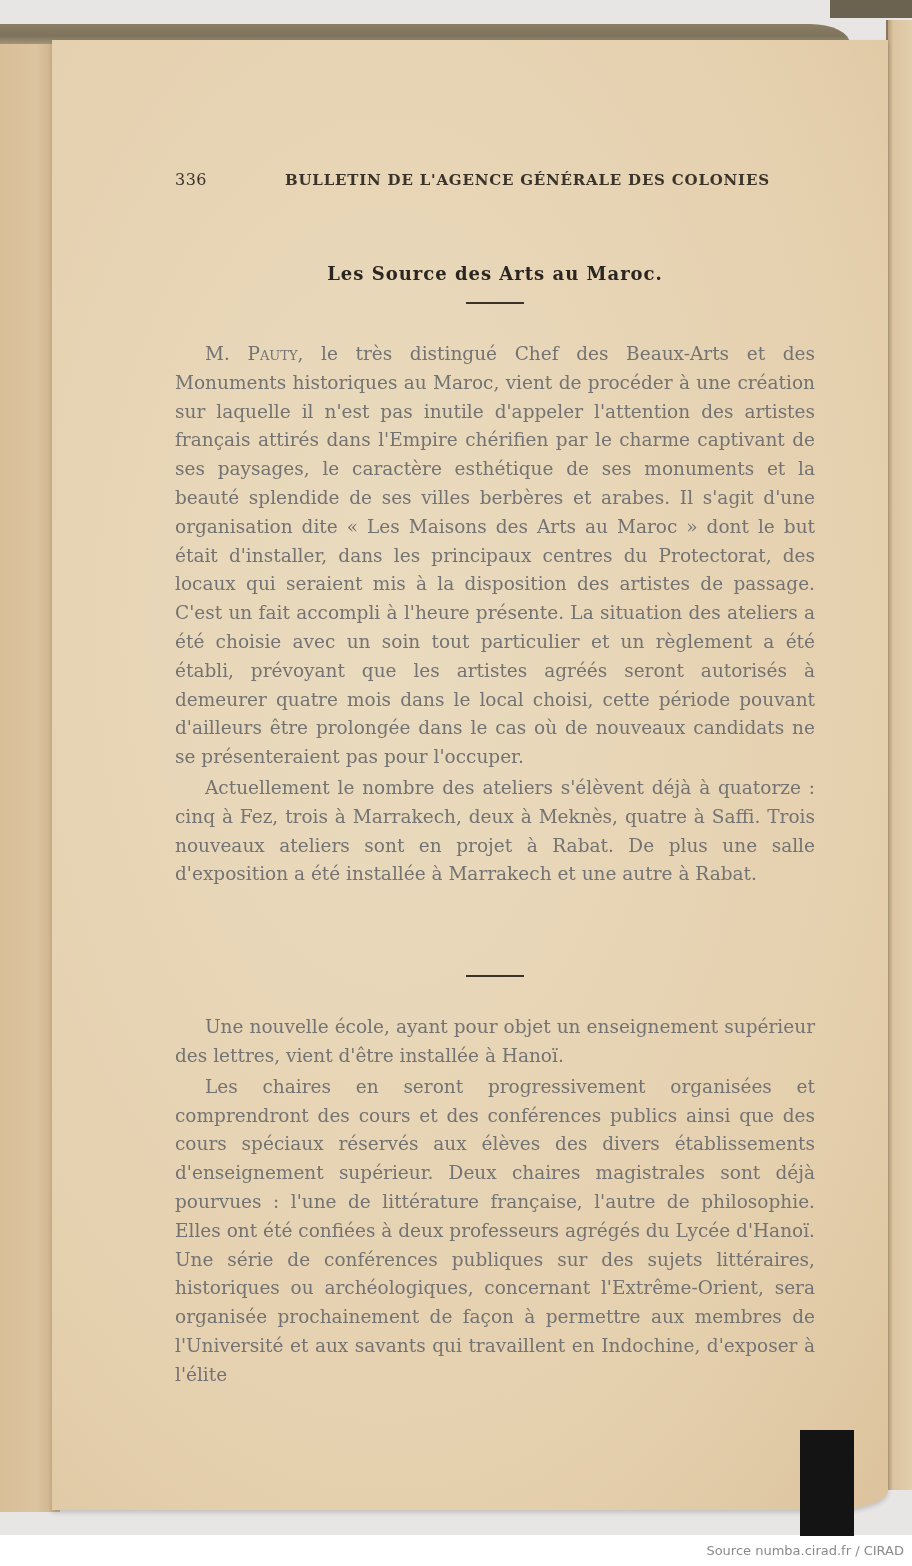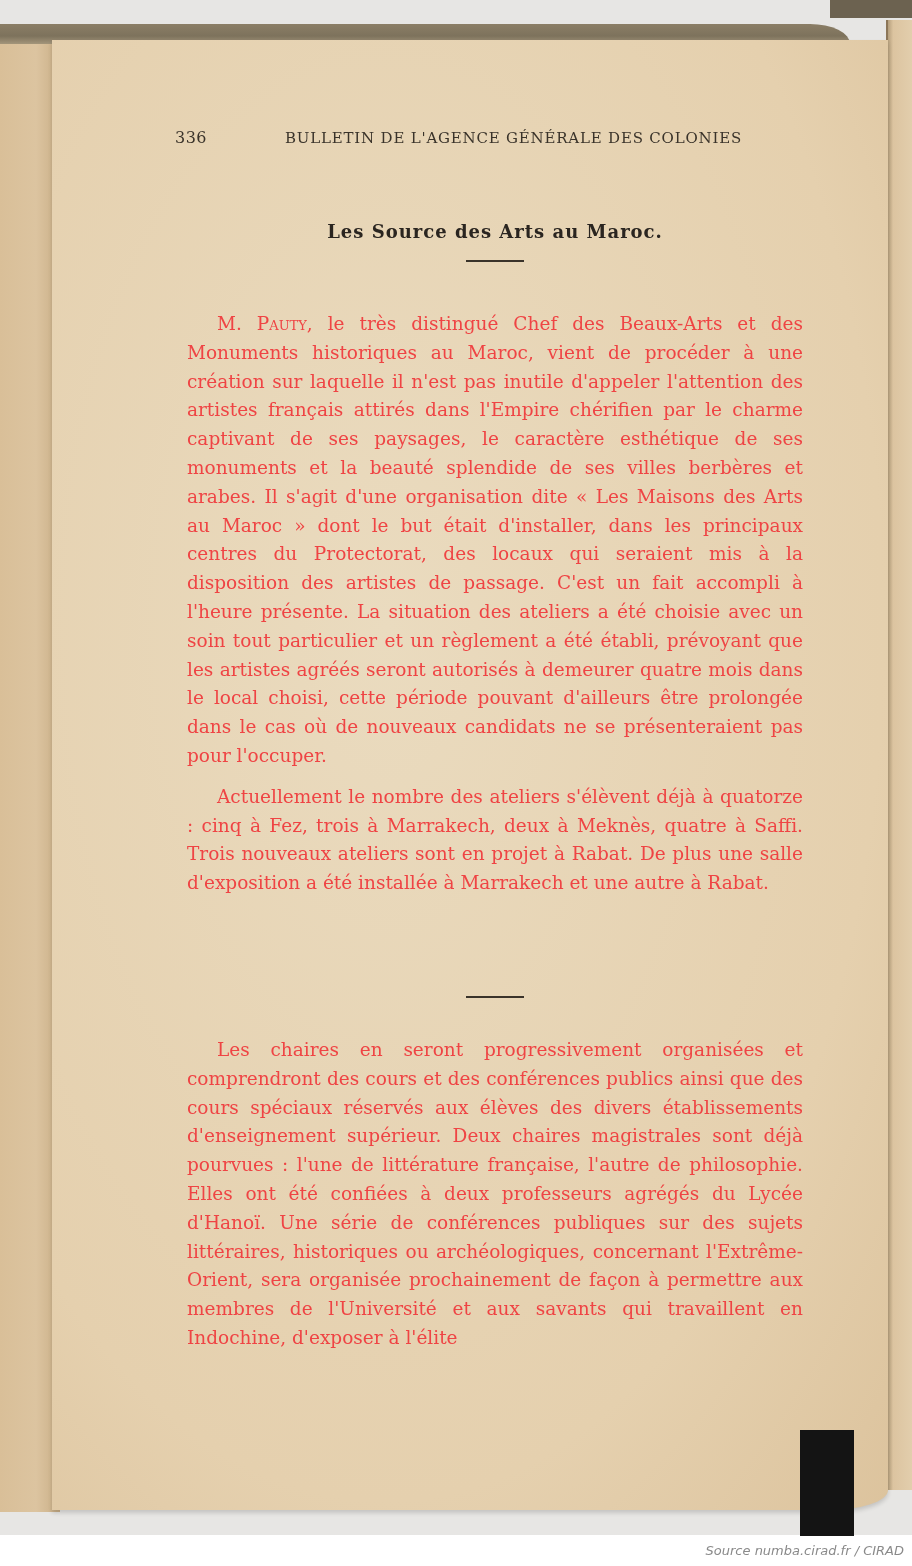--- a/index.html
+++ b/index.html
@@ -50,6 +50,7 @@
       display: flex; align-items: baseline;
       font-size: 14.5px; letter-spacing: 0.5px;
       color: #3a332a;
+      margin-top: 42px;
     }
     .page-num { width: 110px; font-size: 16px; }
     .journal-title { font-variant: small-caps; font-size: 15px; letter-spacing: 0.8px; }

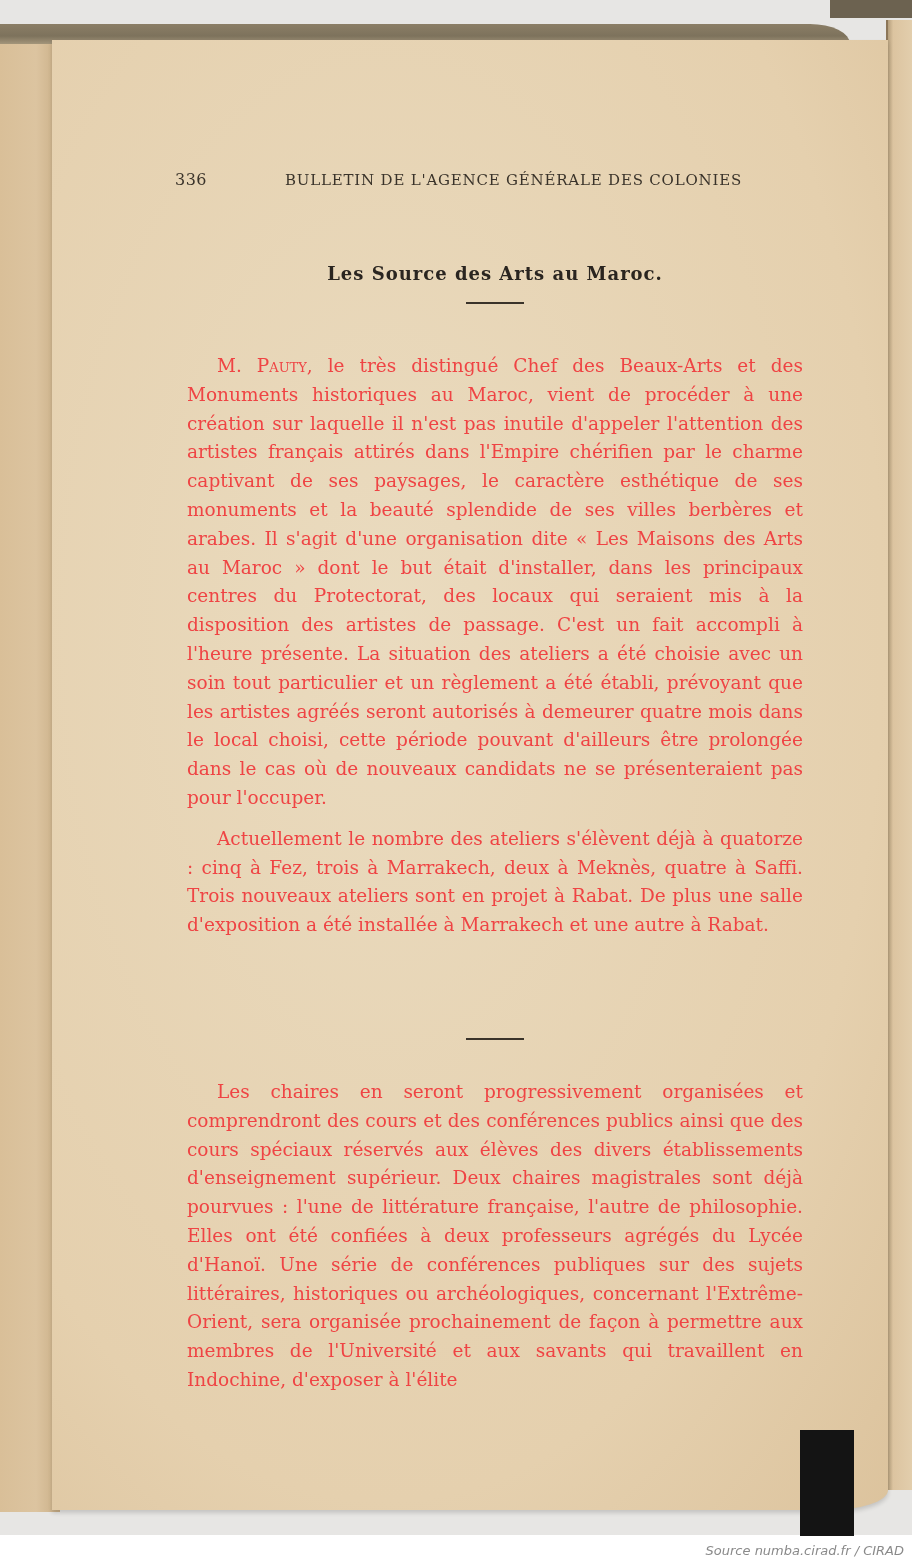--- a/index.html
+++ b/index.html
@@ -53,7 +53,7 @@
       margin-top: 42px;
     }
     .page-num { width: 110px; font-size: 16px; }
-    .journal-title { font-variant: small-caps; font-size: 15px; letter-spacing: 0.8px; }
+    .journal-title { font-variant: small-caps; font-size: 15px; letter-spacing: 0.8px; font-weight: bold; }
     .article-title {
       text-align: center; font-weight: bold; font-size: 18px;
       letter-spacing: 1px; color: #2a2520;

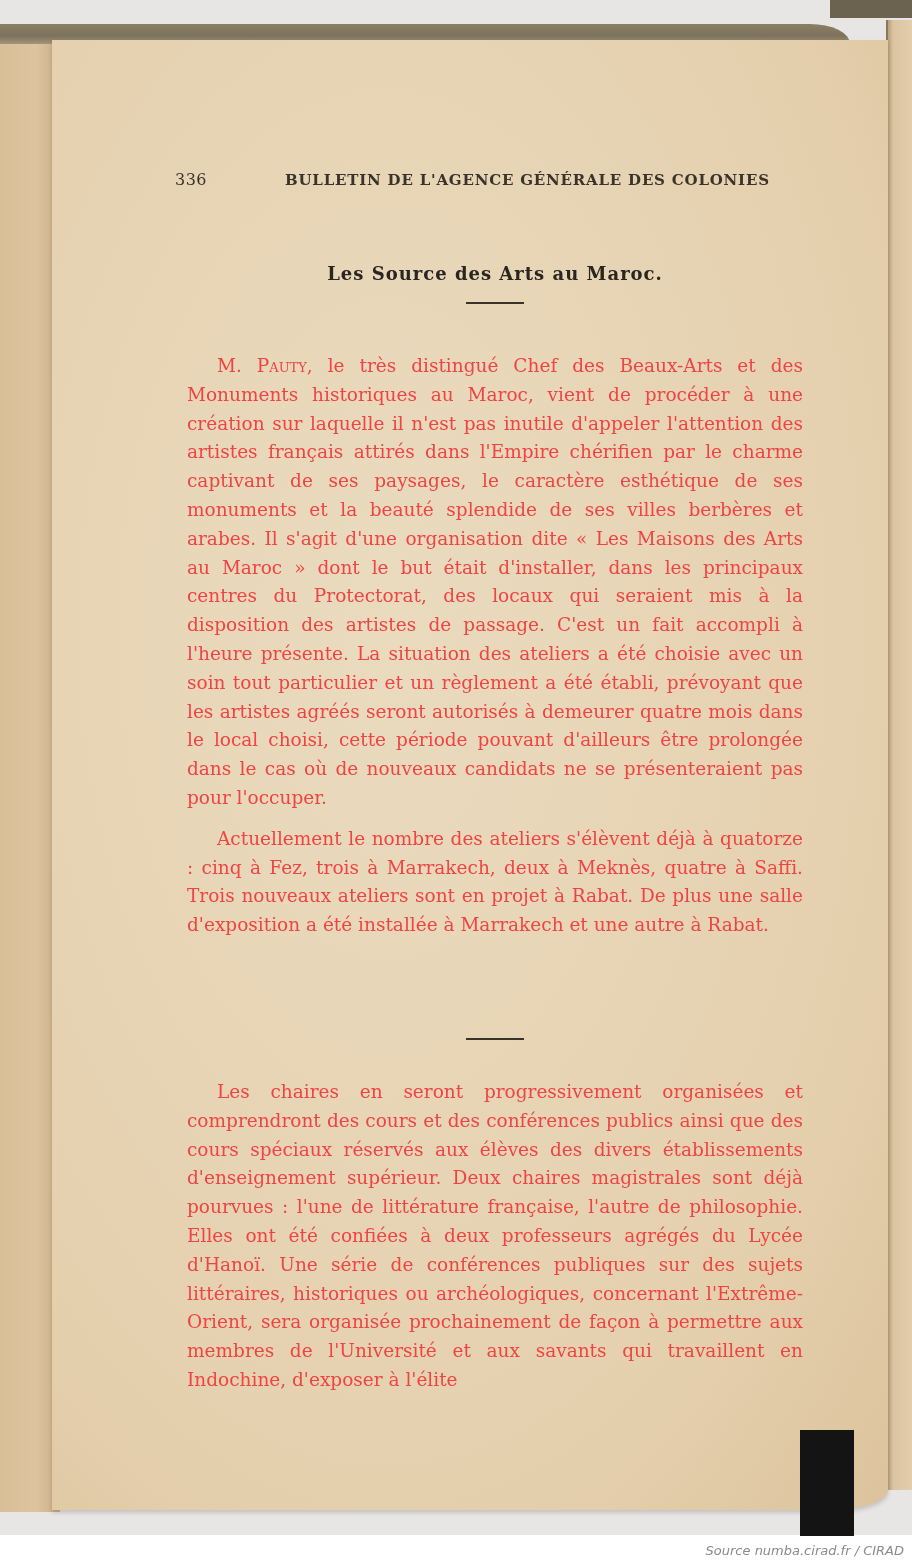--- a/index.html
+++ b/index.html
@@ -63,8 +63,8 @@
     }
     .para {
       font-size: 18.5px; line-height: 28.8px;
-      text-align: justify; color: #ef4444;
-      margin: 12px;
+      text-align: justify; color: #737373;
+      margin: 0;
     }
     .indent { text-indent: 30px; }
     .small-caps { font-variant: small-caps; }

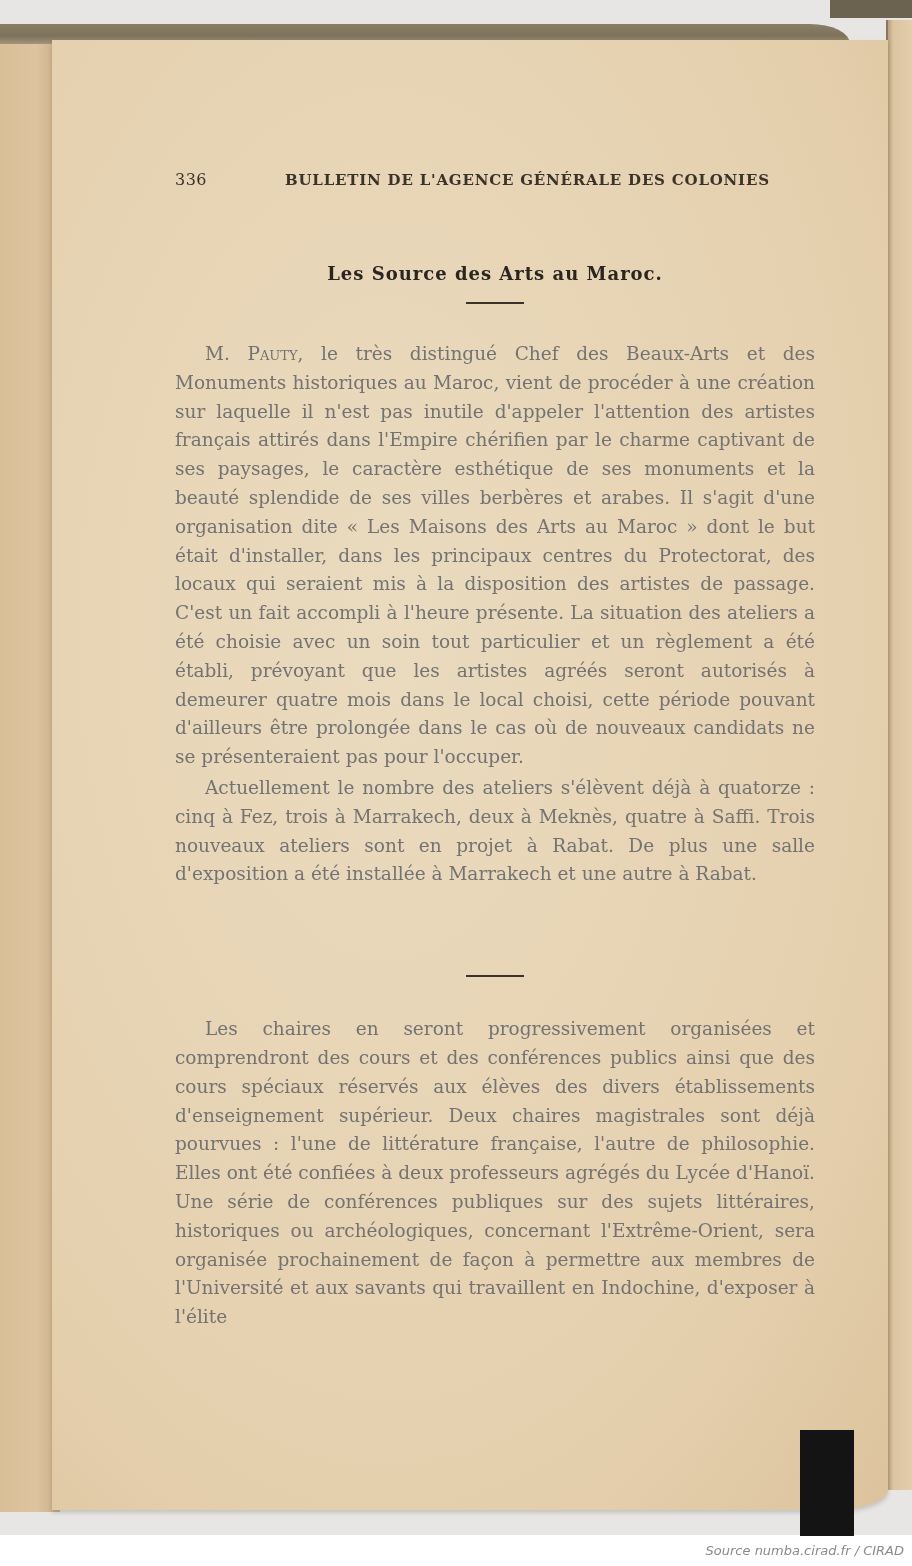--- a/index.html
+++ b/index.html
@@ -105,6 +105,7 @@
   <div>
     <div class="rule"></div>
     <div style="height:36px"></div>
+    <p class="para indent">Une nouvelle école, ayant pour objet un enseignement supérieur des lettres, vient d'être installée à Hanoï.</p>
     <p class="para indent" style="margin-top:2px">Les chaires en seront progressivement organisées et comprendront des cours et des conférences publics ainsi que des cours spéciaux réservés aux élèves des divers établissements d'enseignement supérieur. Deux chaires magistrales sont déjà pourvues : l'une de littérature française, l'autre de philosophie. Elles ont été confiées à deux professeurs agrégés du Lycée d'Hanoï. Une série de conférences publiques sur des sujets littéraires, historiques ou archéologiques, concernant l'Extrême-Orient, sera organisée prochainement de façon à permettre aux membres de l'Université et aux savants qui travaillent en Indochine, d'exposer à l'élite</p>
   </div>
 </div>

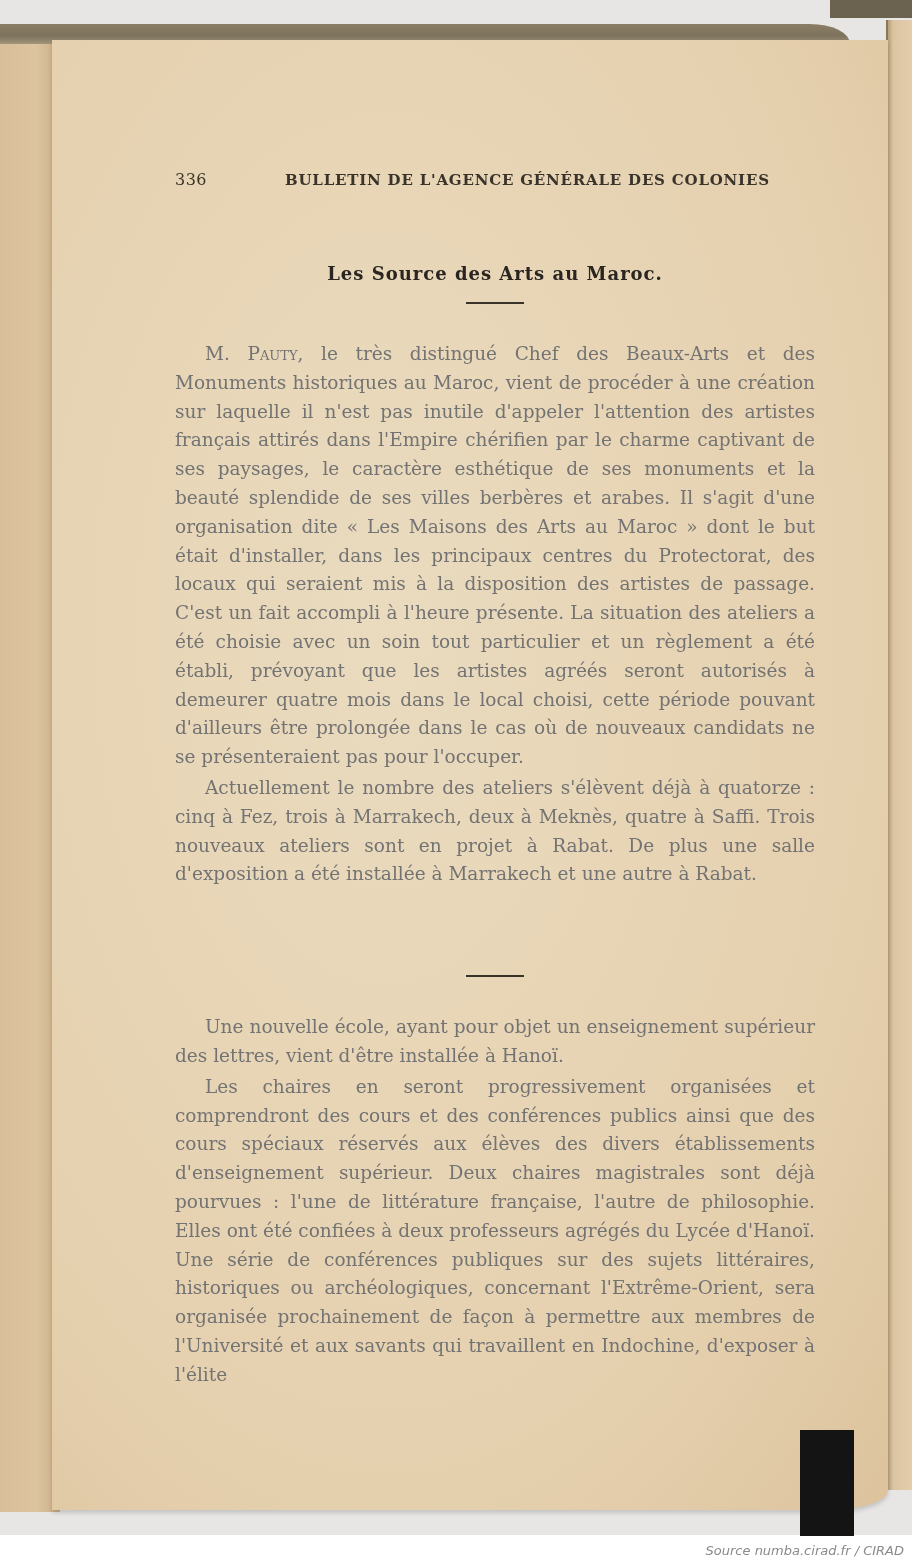--- a/index.html
+++ b/index.html
@@ -70,7 +70,7 @@
     .small-caps { font-variant: small-caps; }
     .source-credit {
       position: absolute; right: 8px; top: 1543px;
-      font-family: "DejaVu Sans", sans-serif; font-size: 13px; color: #8a8a8a; font-style: italic;
+      font-family: "DejaVu Sans", sans-serif; font-size: 13px; color: #8a8a8a;
     }
   </style>
 </head>

